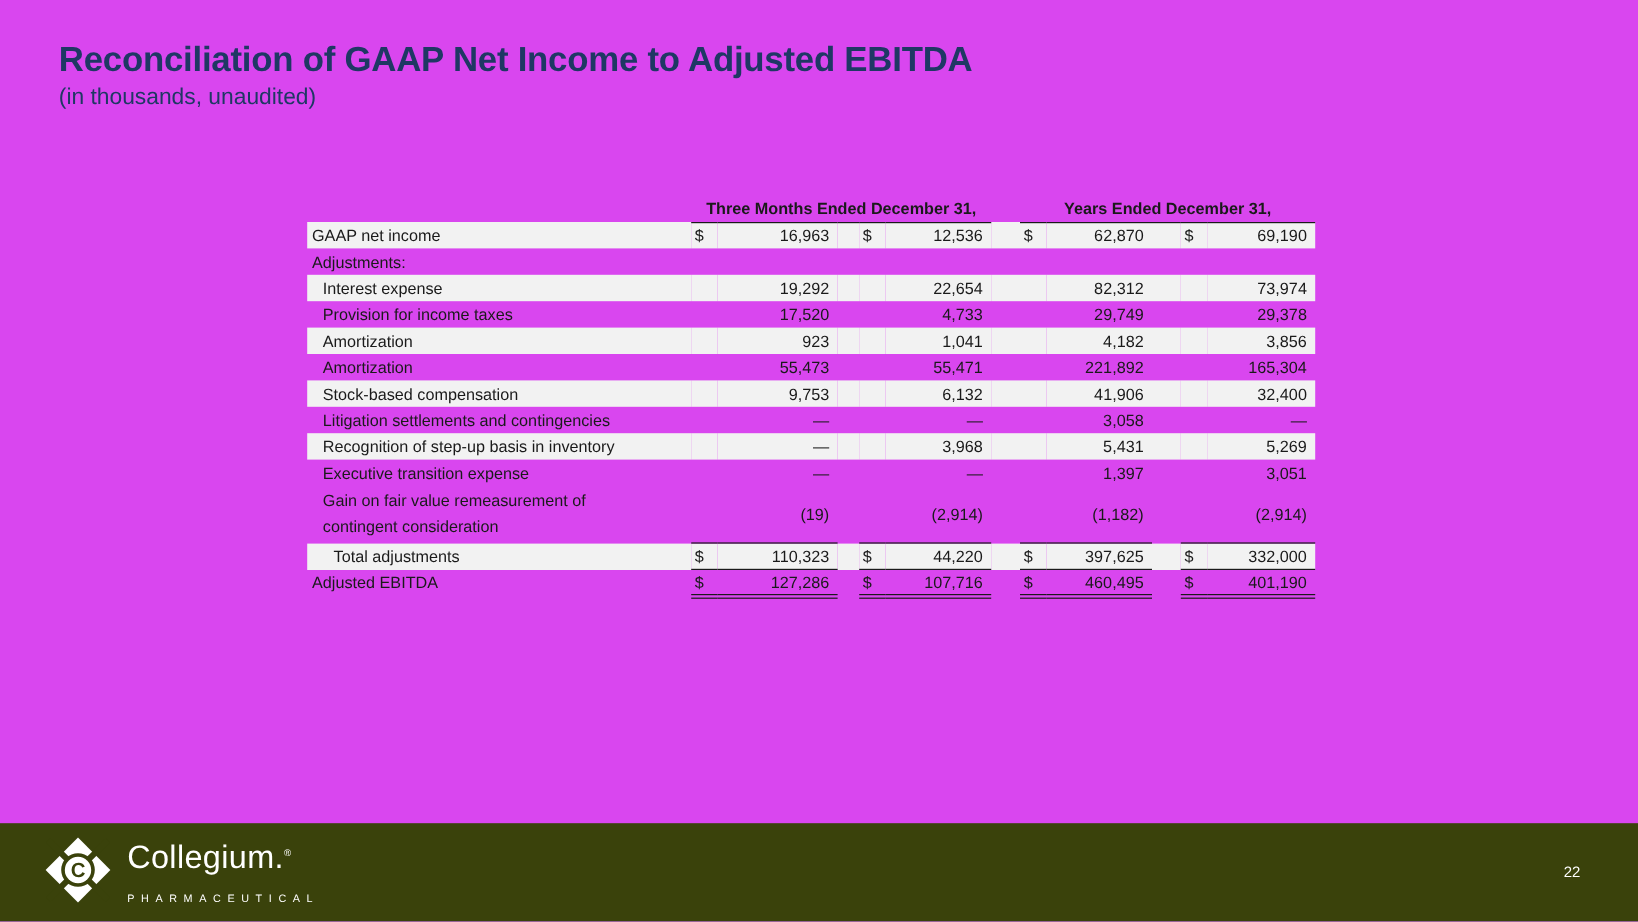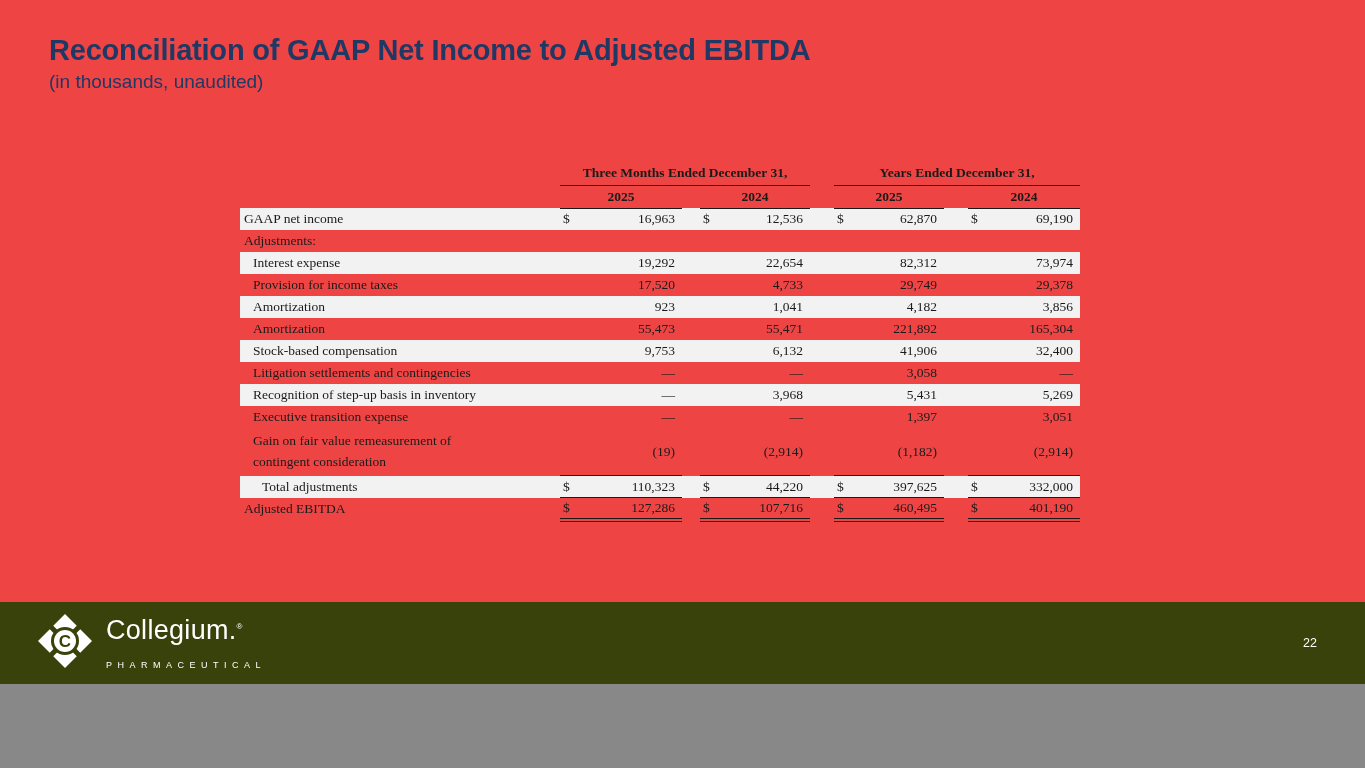--- a/index.html
+++ b/index.html
@@ -6,8 +6,8 @@
   html,body { background:#888; }
   body { font-family:"Liberation Sans", sans-serif; }
   .slide {
-    position:relative; width:1365px; height:684px;
-    background:#ef4444; overflow:hidden; margin:0 auto;
+    position:relative; width:1365px; height:768px;
+    background:#d946ef; overflow:hidden; margin:0 auto;
   }
   
   .title-block { position:absolute; left:49px; top:34px; }

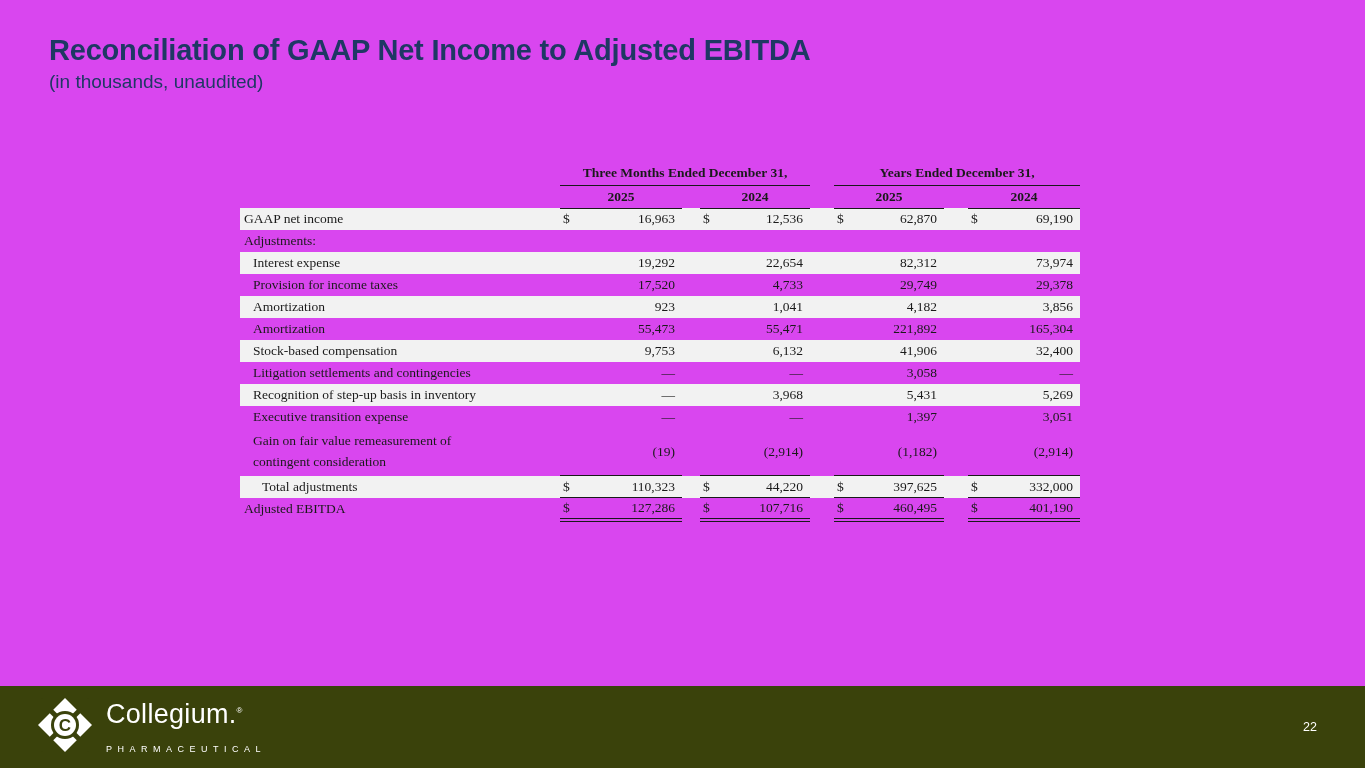--- a/index.html
+++ b/index.html
@@ -18,7 +18,7 @@
   .subtitle { color:#1F3864; font-size:19px; font-weight:400; margin-top:4px; }
 
   
-  .table-wrap { position:absolute; left:240px; top:162px;font-family:Liberation Serif, serif; }
+  .table-wrap { position:absolute; left:256px; top:162px; }
   table { border-collapse:collapse; table-layout:fixed; width:840px;
           font-size:13.5px; color:#1a1a1a; }
   col.c-label { width:320px; }

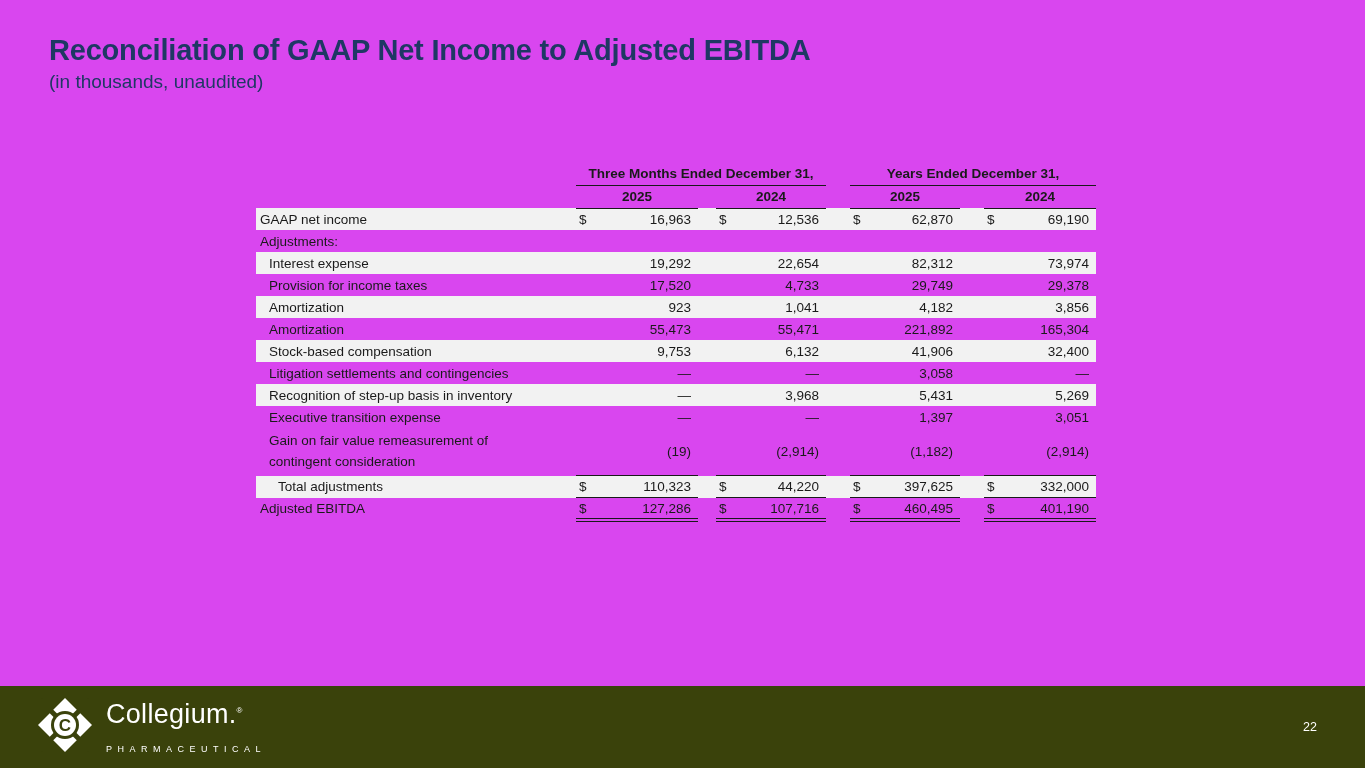--- a/index.html
+++ b/index.html
@@ -92,16 +92,6 @@
           <td></td>
           <th class="grp" colspan="5">Years Ended December 31,</th>
         </tr>
-        <tr>
-          <td></td>
-          <th class="yr" colspan="2">2025</th>
-          <td></td>
-          <th class="yr" colspan="2">2024</th>
-          <td></td>
-          <th class="yr" colspan="2">2025</th>
-          <td></td>
-          <th class="yr" colspan="2">2024</th>
-        </tr>
       </thead>
       <tbody>
           <tr class="shade">

